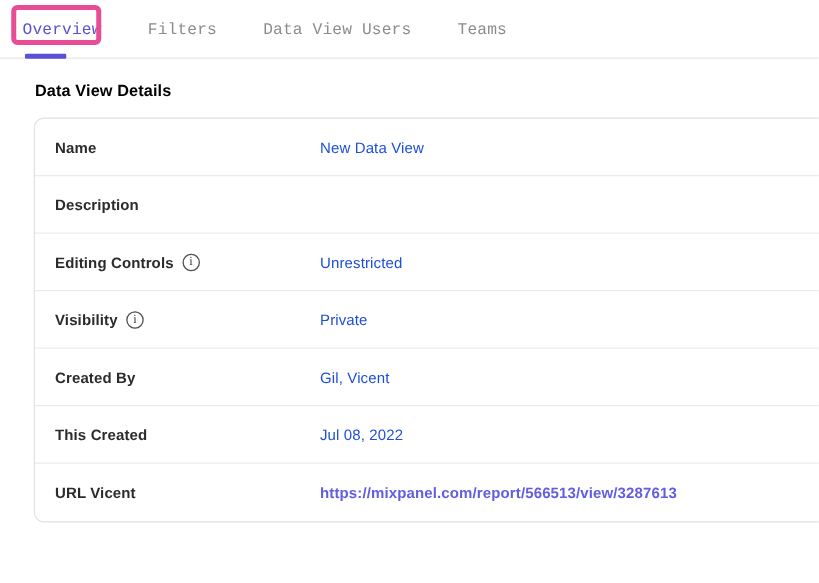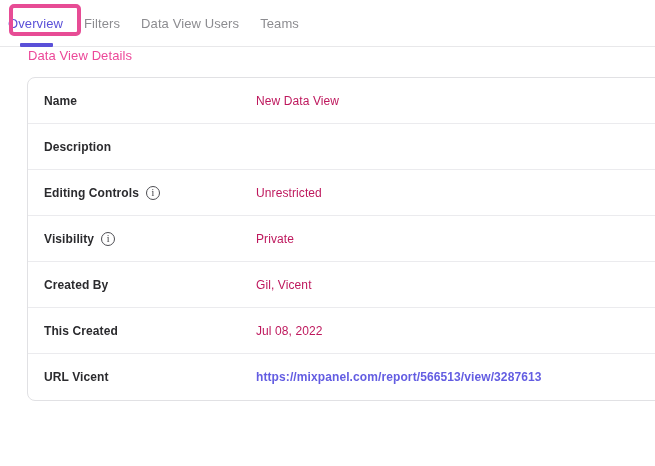--- a/index.html
+++ b/index.html
@@ -12,7 +12,7 @@
     font-family:"Liberation Sans",sans-serif;-webkit-font-smoothing:antialiased;}
   
   .tabbar{position:relative;height:47px;display:flex;align-items:center;
-    padding-left:8px;gap:21px;border-bottom:1px solid #e8e8ea;}
+    padding-left:18px;gap:37px;border-bottom:1px solid #e8e8ea;font-family:Liberation Mono, monospace;}
   .tab{font-size:13px;color:#8c8c90;cursor:pointer;white-space:nowrap;letter-spacing:.1px;}
   .tab.active{color:var(--accent);}
   .tab-underline{position:absolute;left:20px;bottom:-1px;width:33px;height:4px;

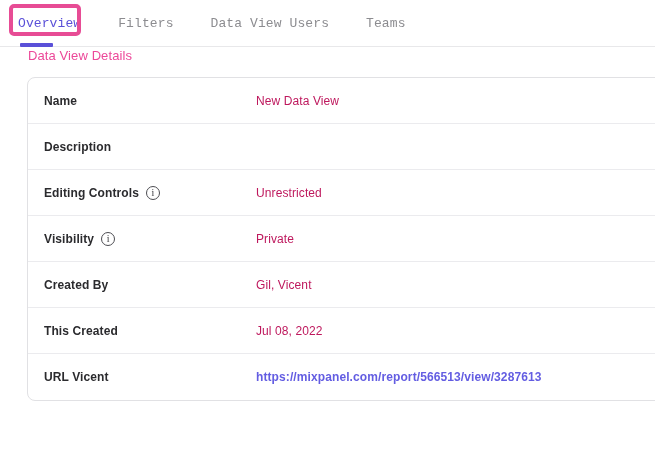--- a/index.html
+++ b/index.html
@@ -20,7 +20,7 @@
   .annotation-box{position:absolute;left:9px;top:4px;width:72px;height:32px;
     border:4px solid var(--annotation);border-radius:5px;pointer-events:none;}
   
-  .page-heading{margin:1px 0 0 28px;font-size:13px;font-weight:normal;color:#ec4899;letter-spacing:.1px;}
+  .page-heading{margin:18px 0 0 28px;font-size:13px;font-weight:bold;color:#000000;letter-spacing:.1px;}
   
   .card{margin:14px 0 0 27px;width:644px;background:#fff;
     border:1px solid #e1e1e4;border-radius:8px;overflow:hidden;}

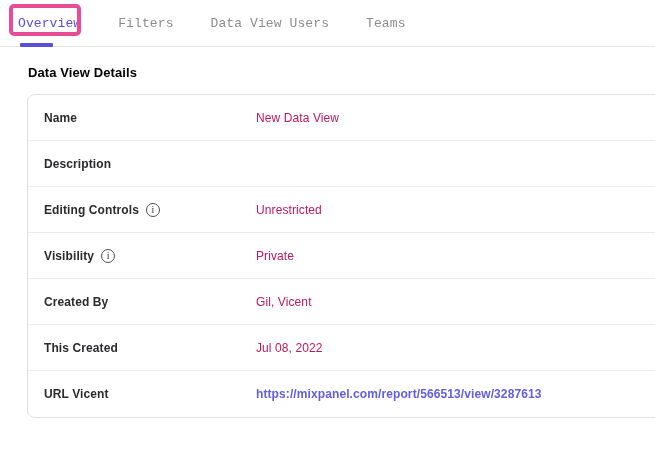--- a/index.html
+++ b/index.html
@@ -28,7 +28,7 @@
   .row:last-child{border-bottom:none;}
   .row-label{width:228px;padding-left:16px;display:flex;align-items:center;gap:7px;
     font-size:12px;font-weight:bold;color:#2b2b2e;letter-spacing:.1px;flex-shrink:0;}
-  .row-value{font-size:12px;color:#be185d;letter-spacing:.1px;}
+  .row-value{font-size:12px;color:#1d4ed8;letter-spacing:.1px;}
   .row-value.link{color:var(--link);text-decoration:none;cursor:pointer;font-weight:bold;}
   .info-icon{width:14px;height:14px;border:1px solid #4d4d52;border-radius:50%;
     display:inline-flex;align-items:center;justify-content:center;

